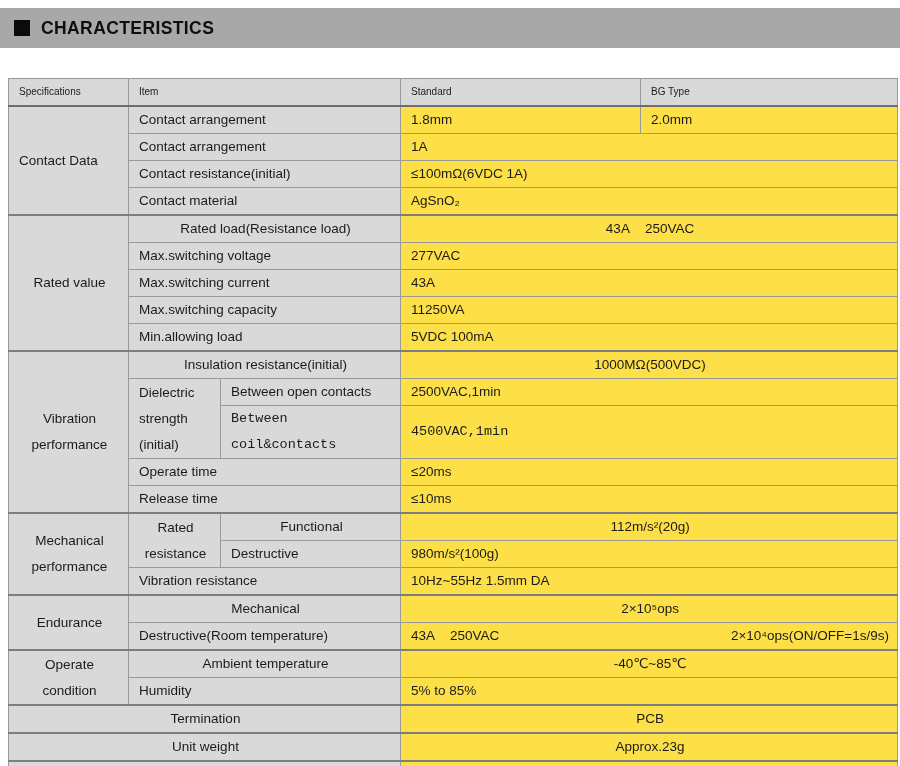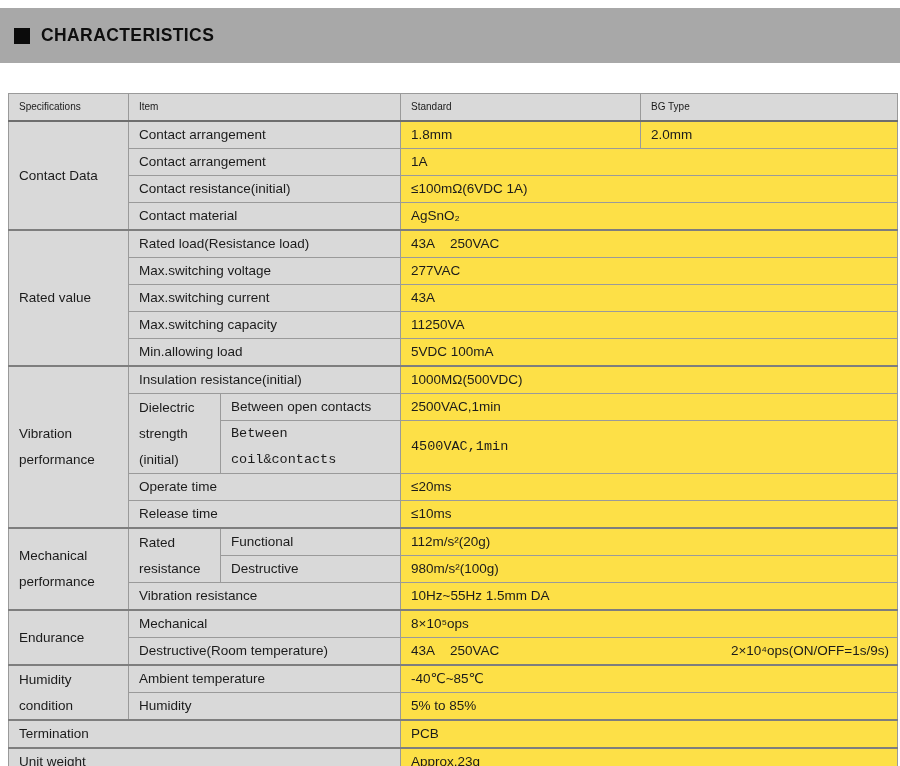--- a/index.html
+++ b/index.html
@@ -12,7 +12,7 @@
   }
   .titlebar {
     margin-top:8px;
-    height:55px;
+    height:40px;
     background:#a8a8a8;
     display:flex;
     align-items:center;

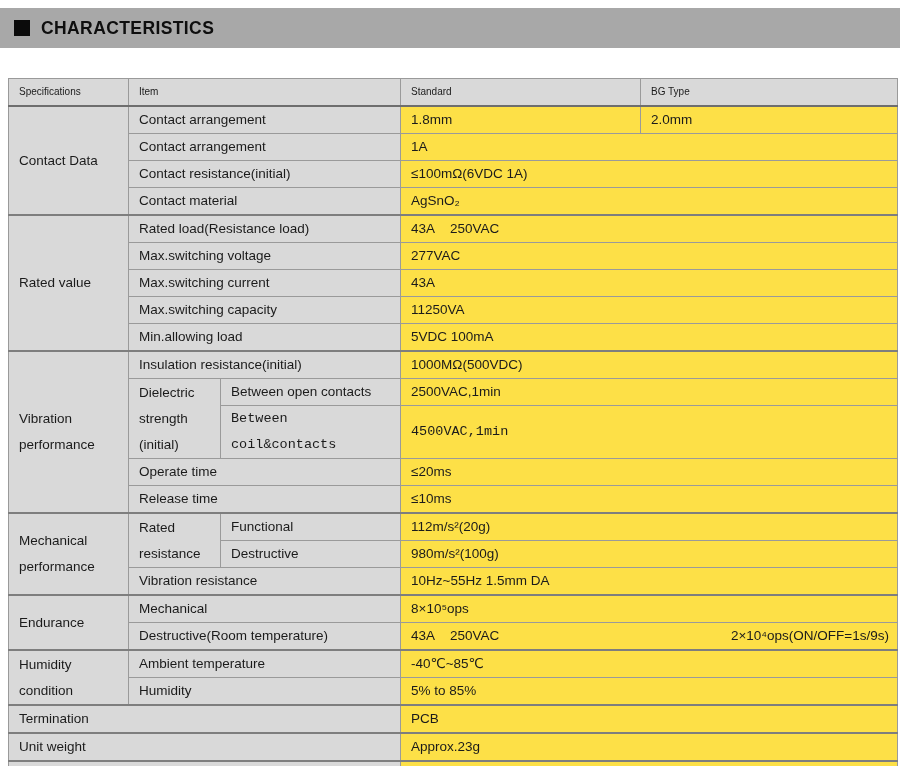--- a/index.html
+++ b/index.html
@@ -55,7 +55,7 @@
   .g { background:#d9d9d9; }
   .w { background:#fde047; }
   .last { border-right:none; }
-  .st { border-top:2px solid #7e7e7e !important; }
+  .st { border-top:2px solid #7e7e7e !important;text-align:center; }
   .bend { border-bottom:2px solid #6e6e6e !important; }
   .split .r { float:right; }
 </style>

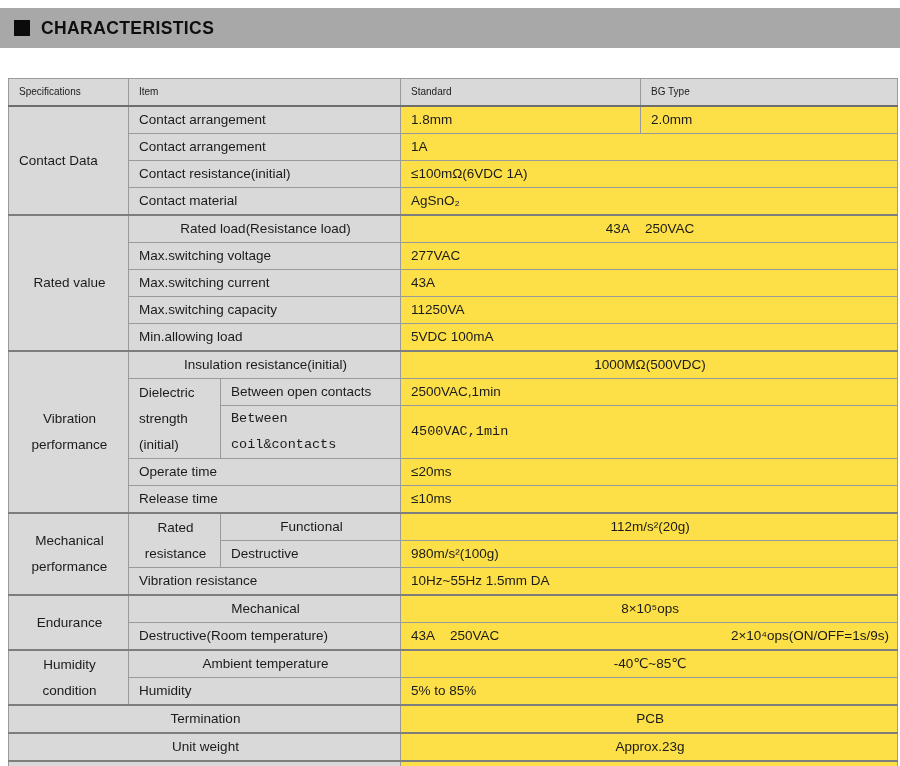--- a/index.html
+++ b/index.html
@@ -166,7 +166,7 @@
   <tr>
     <td class="g st" rowspan="2">Endurance</td>
     <td class="g st" colspan="2">Mechanical</td>
-    <td class="w st last" colspan="2">8×10⁵ops</td>
+    <td class="w st last" colspan="2">2×10⁵ops</td>
   </tr>
   <tr>
     <td class="g" colspan="2">Destructive(Room temperature)</td>

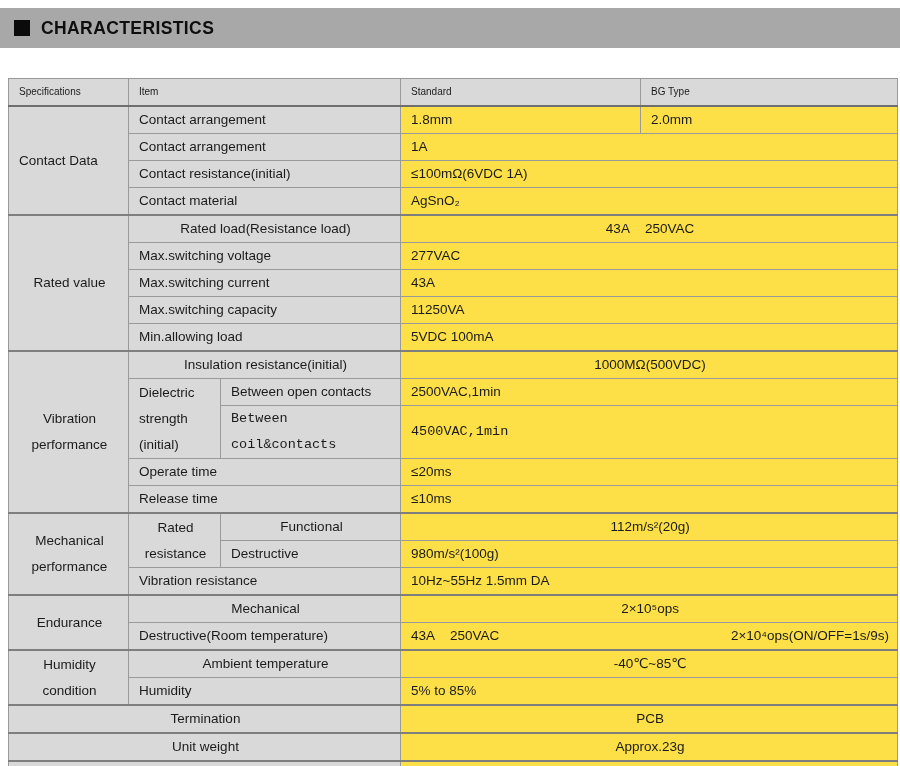--- a/index.html
+++ b/index.html
@@ -177,7 +177,7 @@
   </tr>
 
   <tr>
-    <td class="g st" rowspan="2">Humidity condition</td>
+    <td class="g st" rowspan="2">Operate condition</td>
     <td class="g st" colspan="2">Ambient temperature</td>
     <td class="w st last" colspan="2">-40℃~85℃</td>
   </tr>

